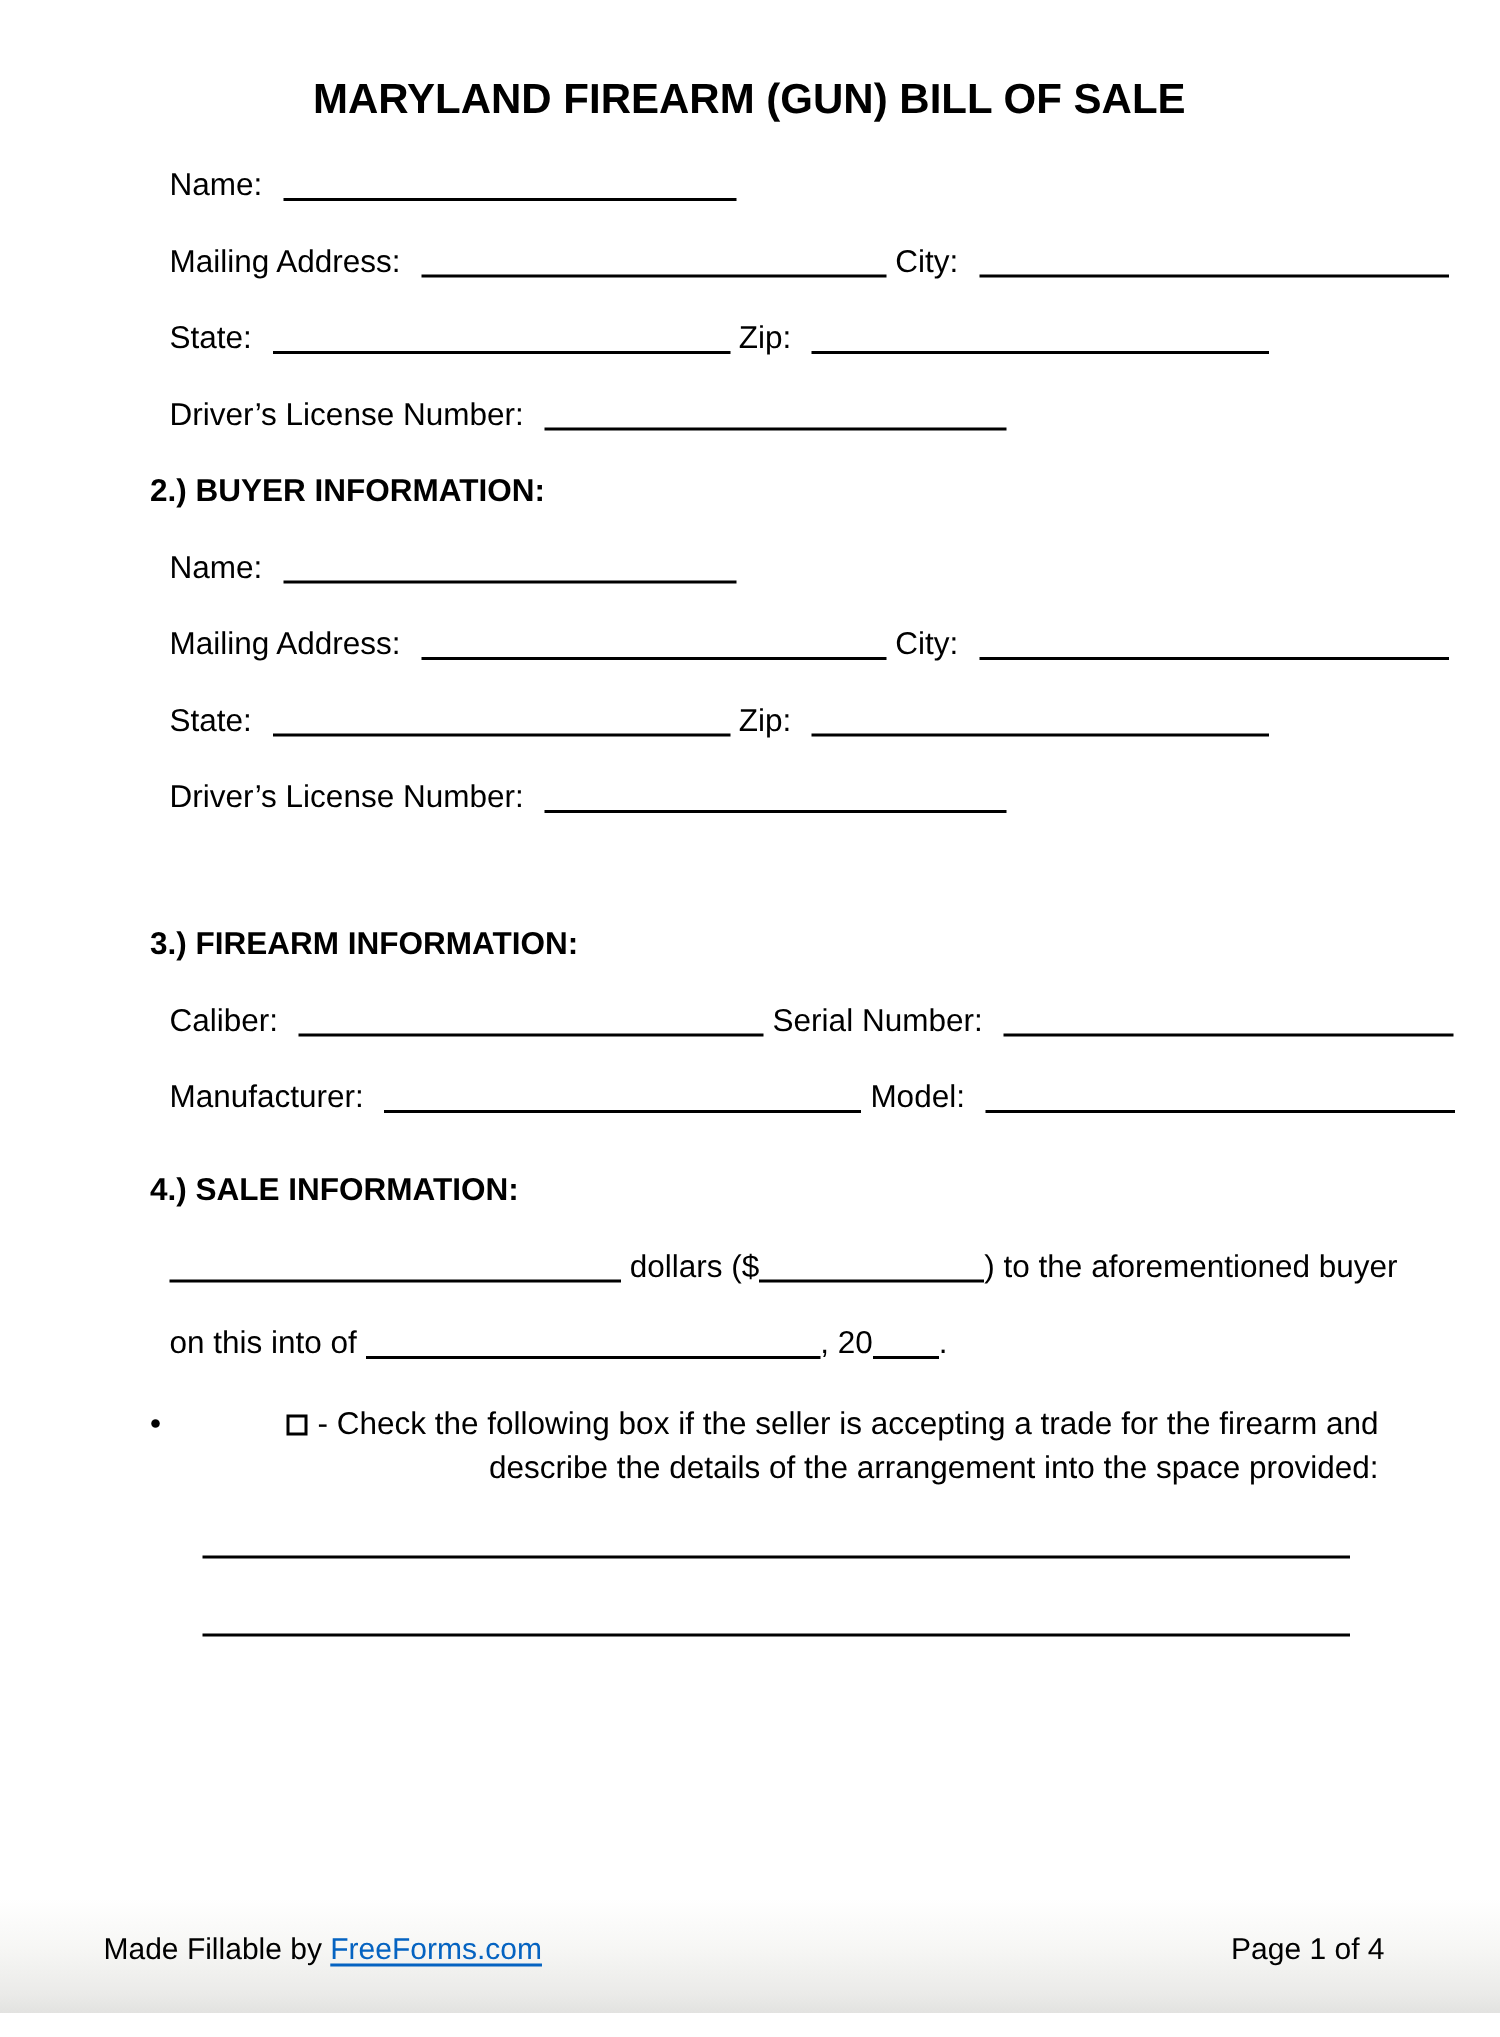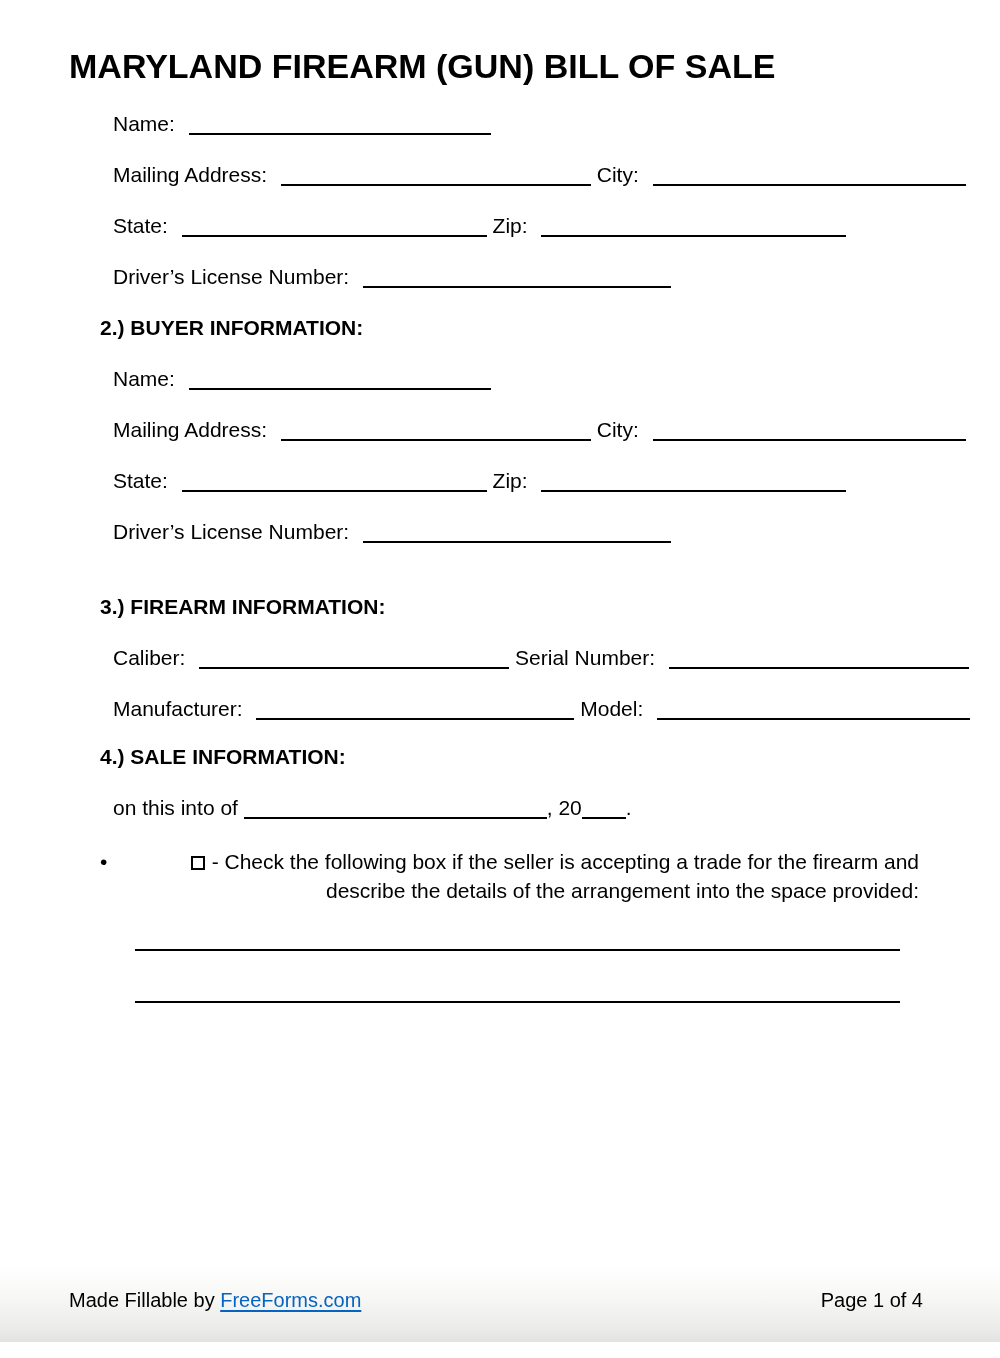--- a/index.html
+++ b/index.html
@@ -18,7 +18,8 @@
 
   .title {
     margin: 0;
-    font-size: 34px;
+    text-align: center;
+    font-size: 28px;
     font-weight: bold;
     line-height: 40px;
   }

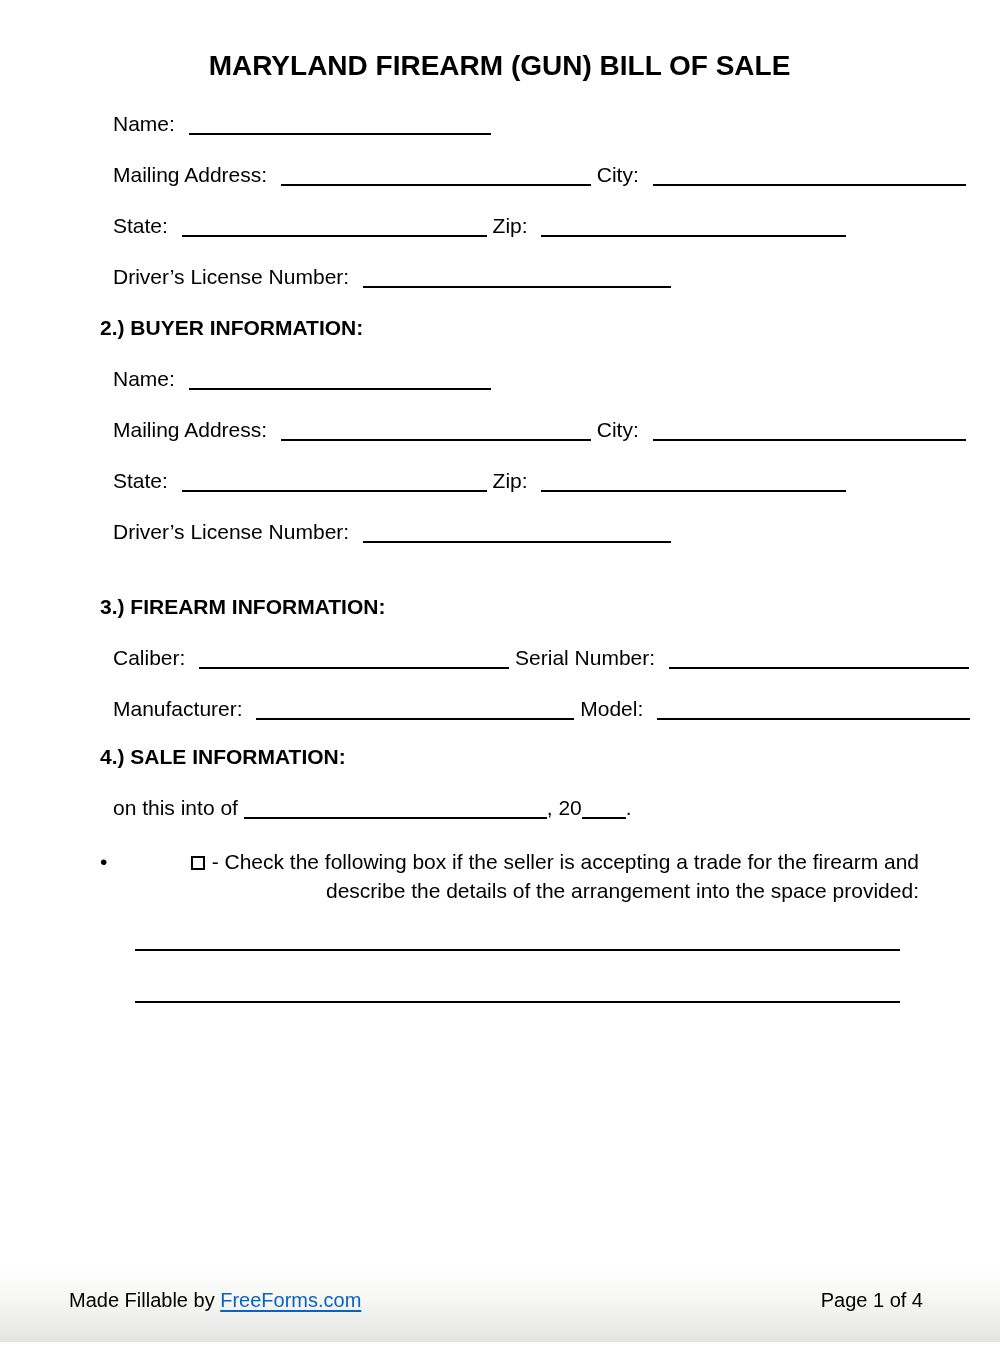--- a/index.html
+++ b/index.html
@@ -29,7 +29,7 @@
     margin: 25px 0 0 31px;
     line-height: 26px;
   }
-  .section-heading.gap-large { margin-top: 49px; }
+  .section-heading.gap-large { margin-top: 72px; }
   .section-heading.gap-small { margin-top: 22px; }
 
   .row, .para-line {

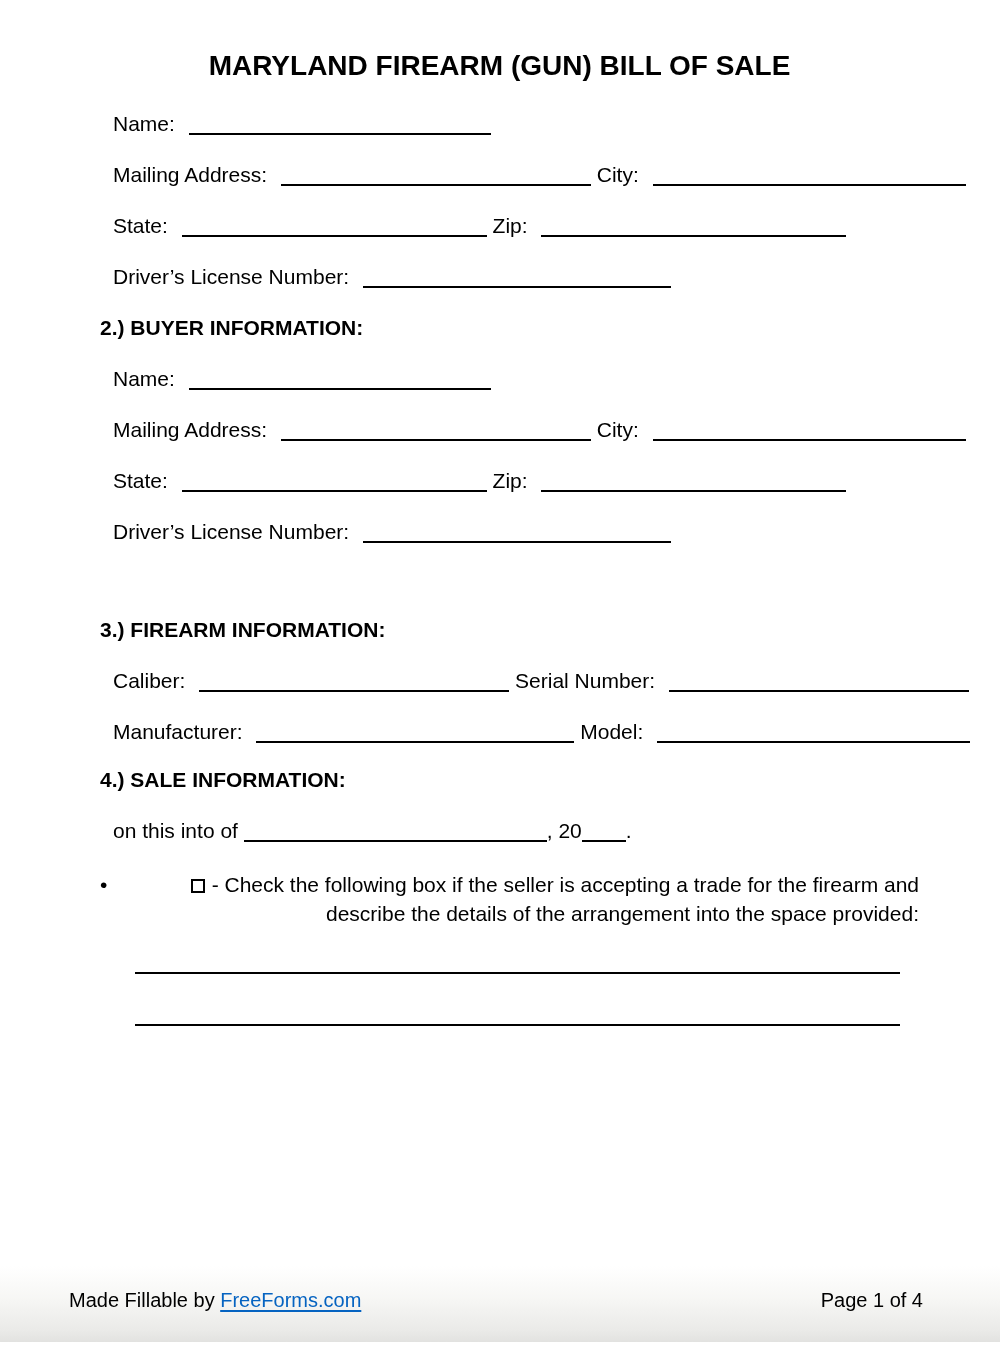--- a/index.html
+++ b/index.html
@@ -30,7 +30,7 @@
     line-height: 26px;
   }
   .section-heading.gap-large { margin-top: 72px; }
-  .section-heading.gap-small { margin-top: 22px; }
+  .section-heading.gap-small { margin-top: 36px; }
 
   .row, .para-line {
     margin-top: 25px;

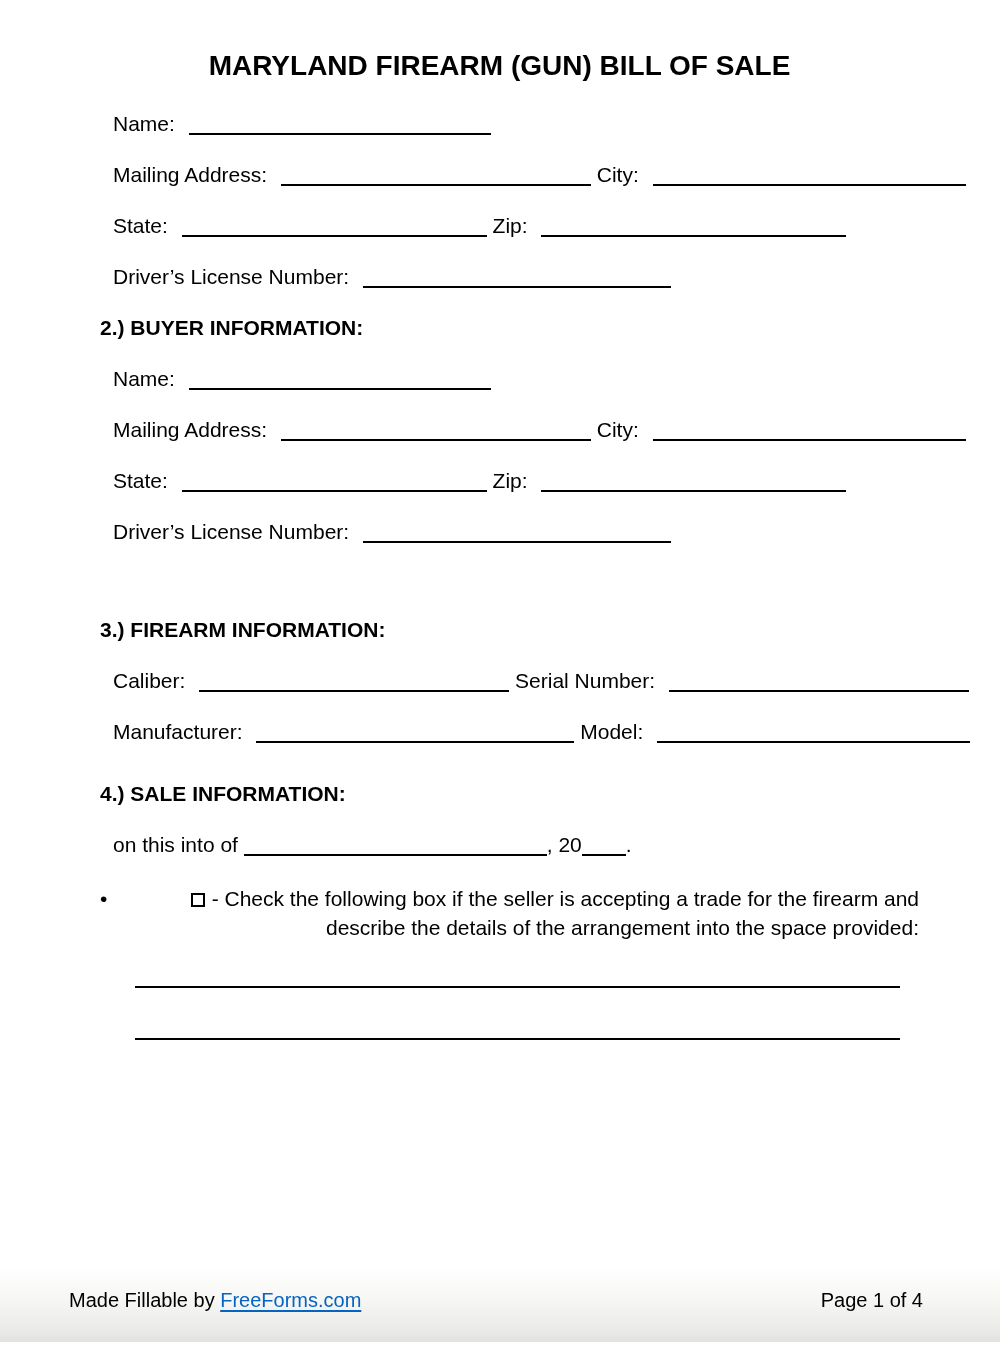--- a/index.html
+++ b/index.html
@@ -169,6 +169,10 @@
     <div class="section-heading gap-small">4.) SALE INFORMATION:</div>
 
 
+    <div class="para-line">
+      <span class="blank w301"></span>
+      <span>dollars ($</span><span class="blank w150"></span><span>) to the aforementioned buyer</span>
+    </div>
 
     <div class="para-line">
       <span>on this into of</span>

